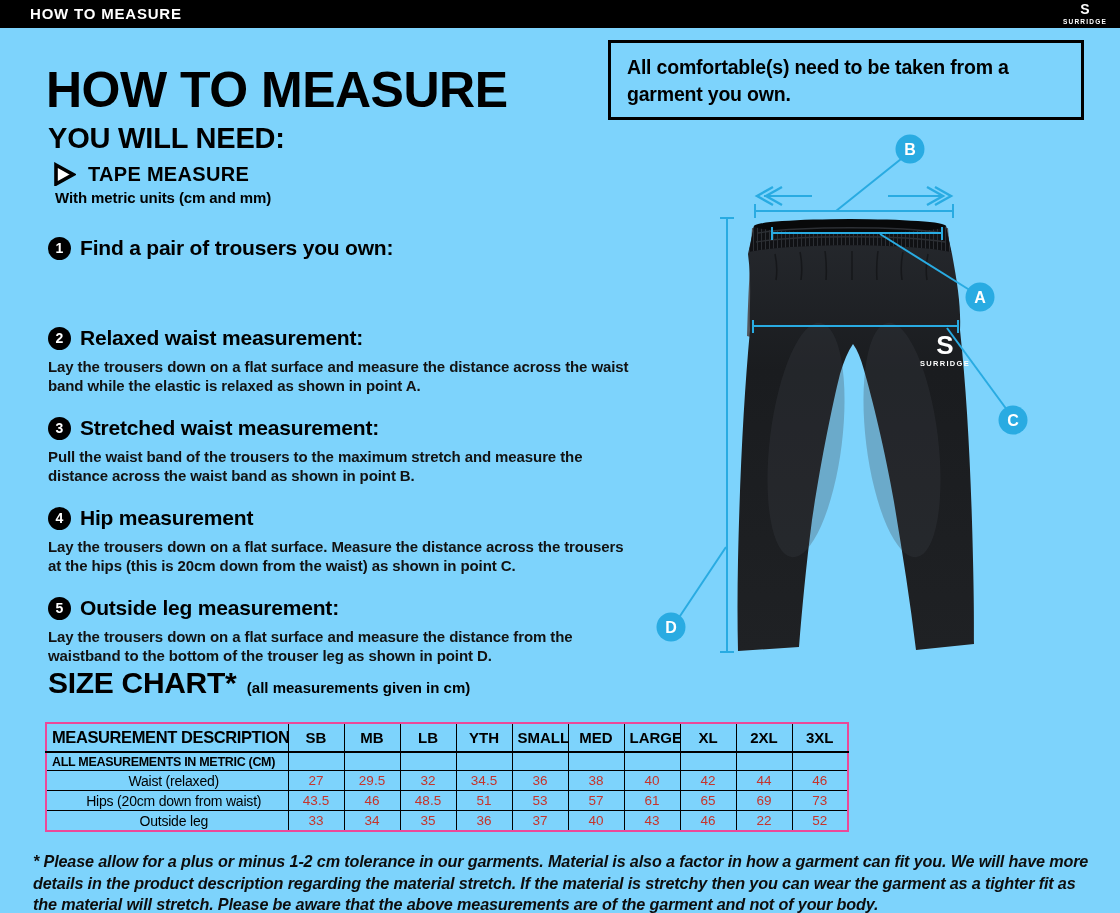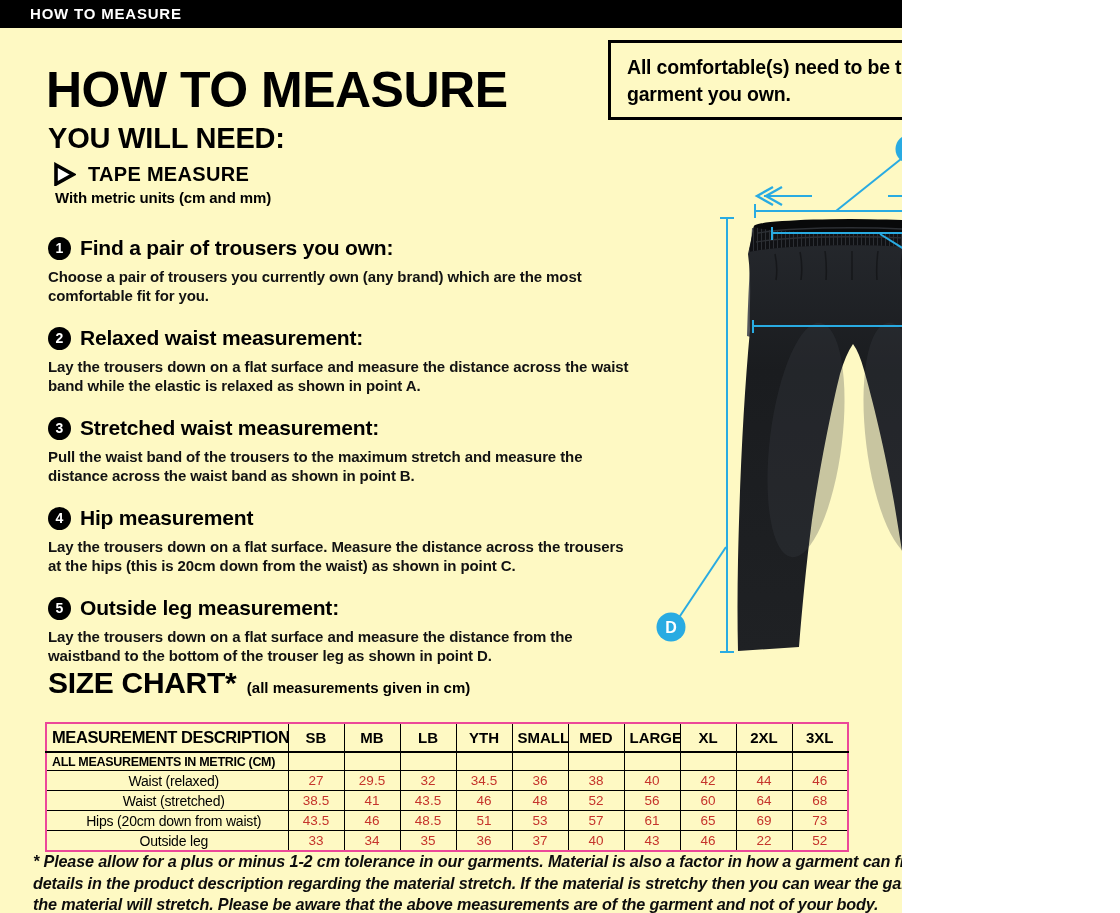--- a/index.html
+++ b/index.html
@@ -3,7 +3,7 @@
 <meta charset="utf-8">
 <style>
   html,body{margin:0;padding:0;background:#fff;}
-  #canvas{position:relative;width:902px;height:913px;background:#fef9c3;overflow:hidden;
+  #canvas{position:relative;width:1120px;height:913px;background:#7dd3fc;overflow:hidden;
           font-family:"Liberation Sans",sans-serif;color:#000;text-decoration:underline;}
 
   

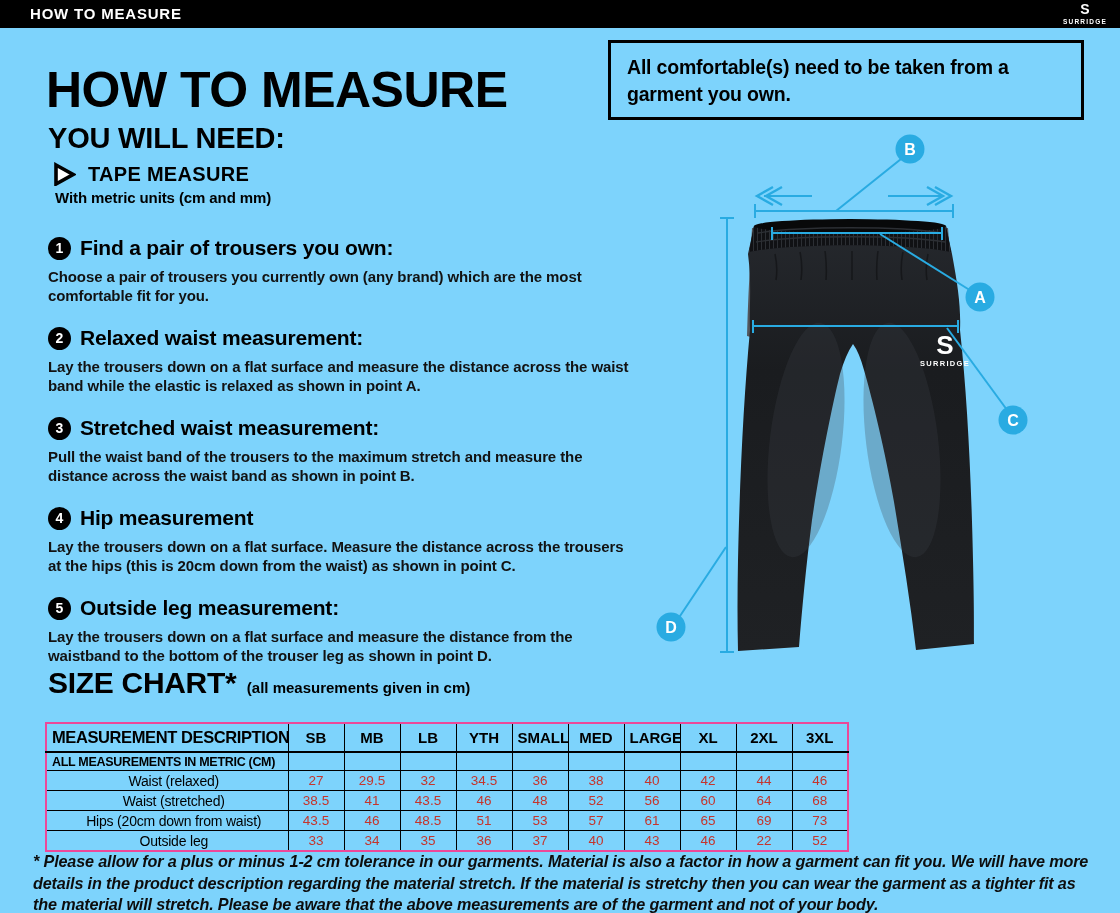--- a/index.html
+++ b/index.html
@@ -90,7 +90,6 @@
       <span class="badge">1</span>
       <span class="step-title">Find a pair of trousers you own:</span>
     </div>
-    <div class="step-body">Choose a pair of trousers you currently own (any brand) which are the most comfortable fit for you.</div>
   </div>
 
   <div class="step step-2">

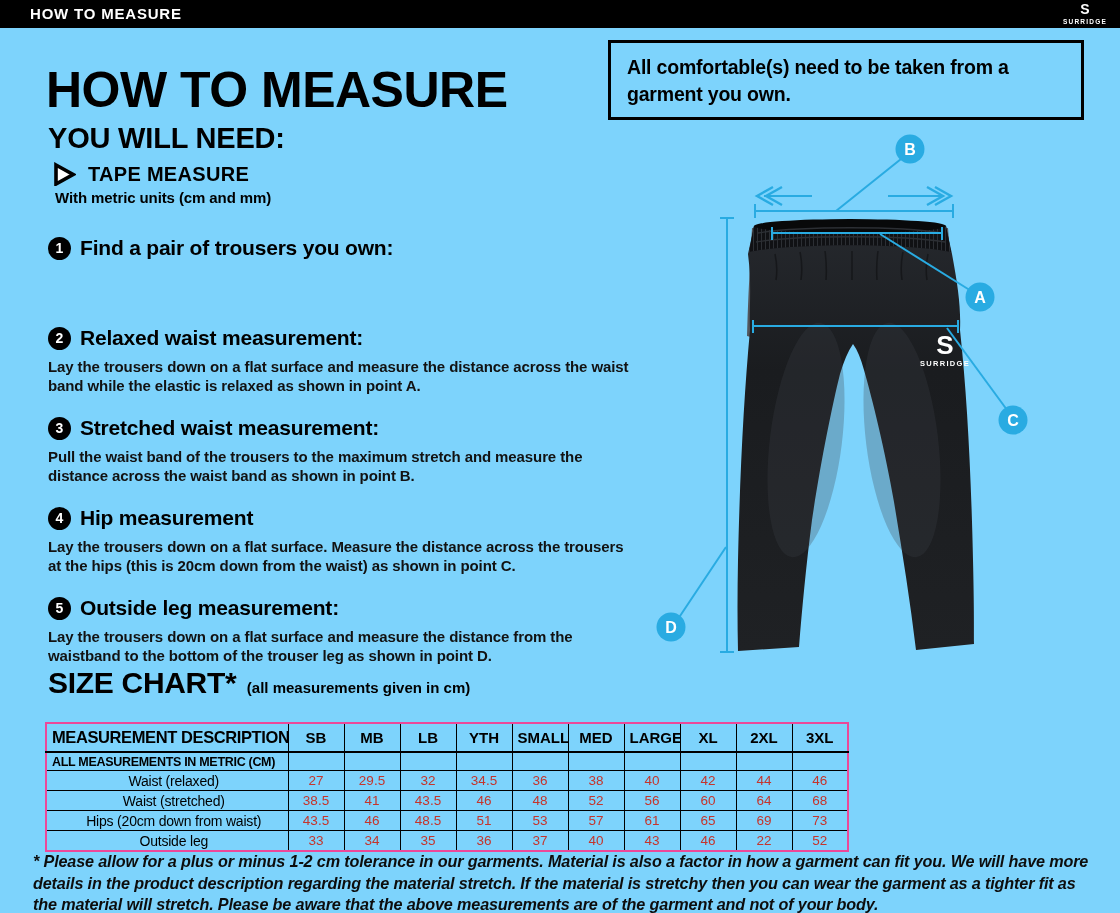--- a/index.html
+++ b/index.html
@@ -289,19 +289,6 @@
         <td class="val">46</td>
       </tr>
       <tr class="data">
-        <td class="lbl">Waist (stretched)</td>
-        <td class="val">38.5</td>
-        <td class="val">41</td>
-        <td class="val">43.5</td>
-        <td class="val">46</td>
-        <td class="val">48</td>
-        <td class="val">52</td>
-        <td class="val">56</td>
-        <td class="val">60</td>
-        <td class="val">64</td>
-        <td class="val">68</td>
-      </tr>
-      <tr class="data">
         <td class="lbl">Hips (20cm down from waist)</td>
         <td class="val">43.5</td>
         <td class="val">46</td>

